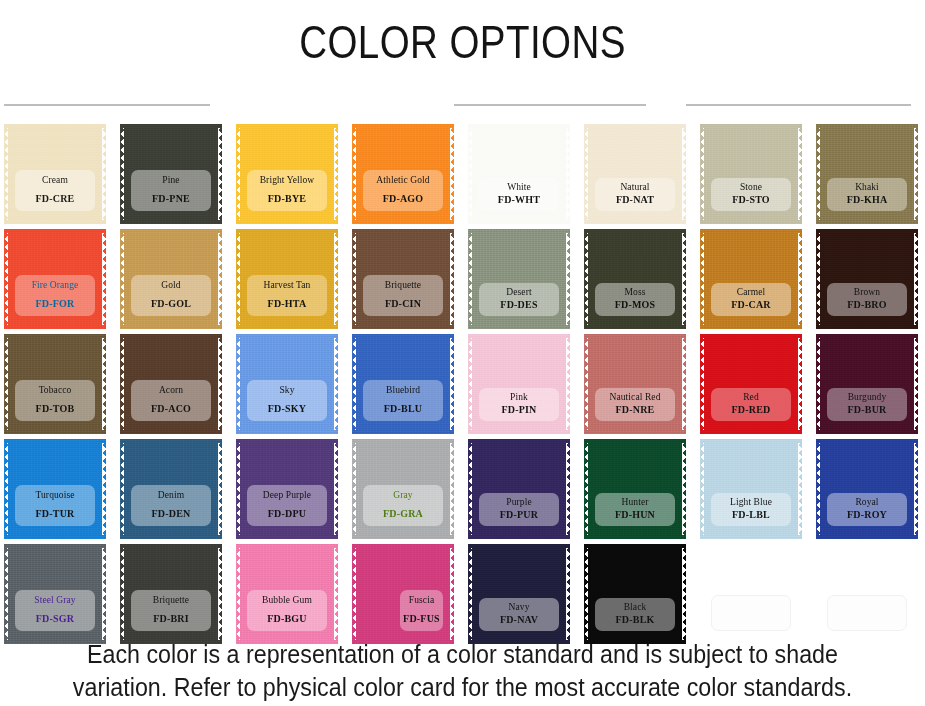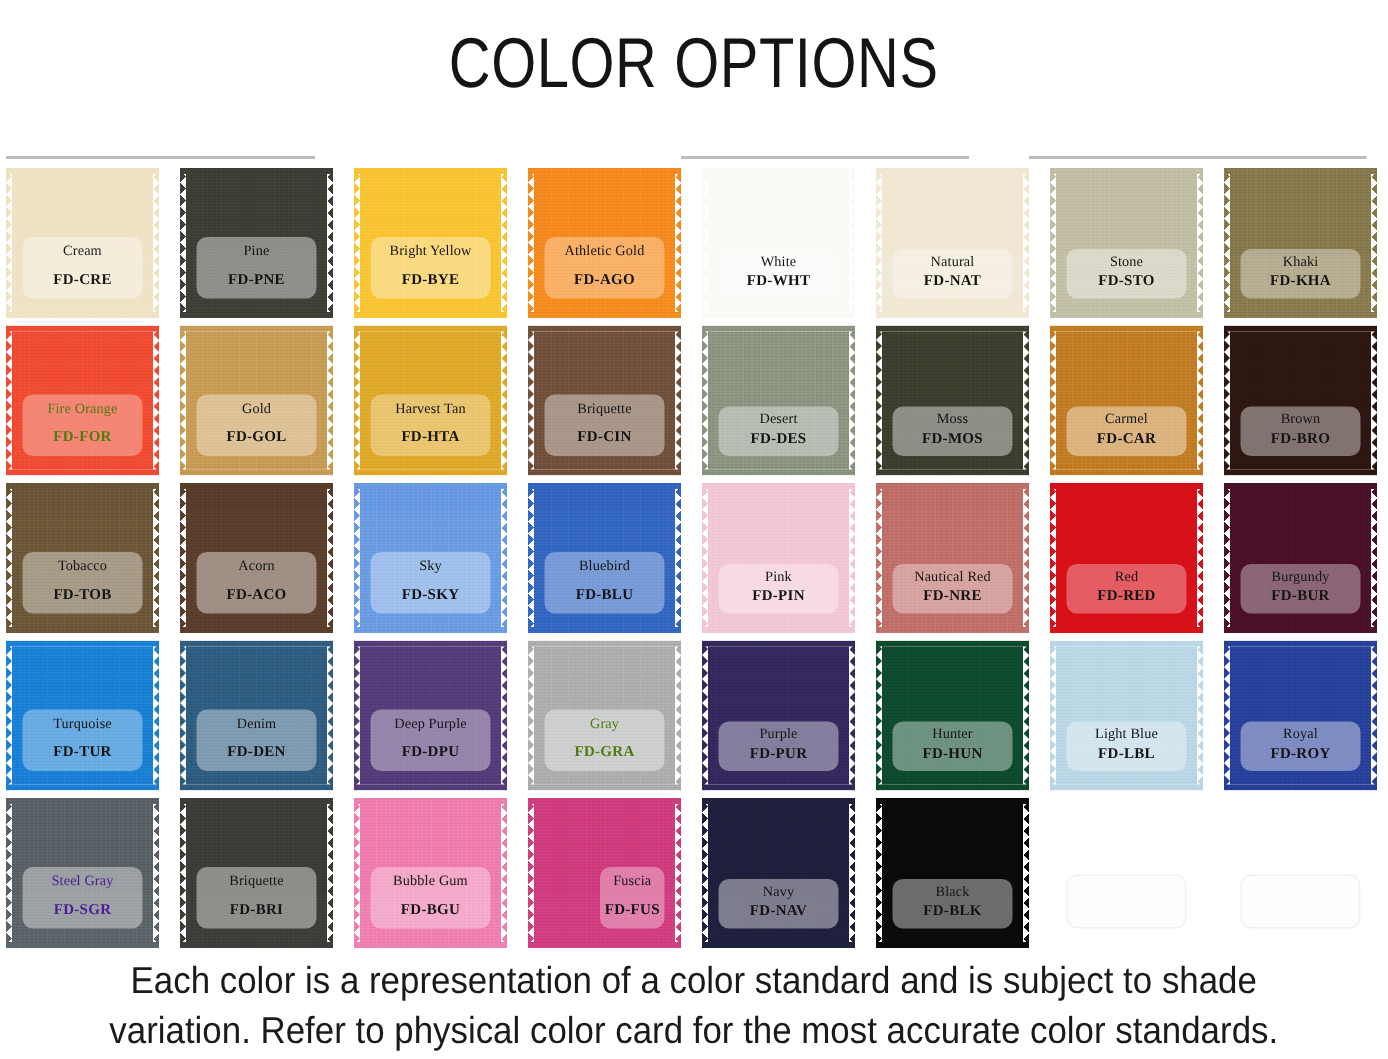--- a/index.html
+++ b/index.html
@@ -49,7 +49,7 @@
   
   #swatch-grid {
     position: absolute;
-    top: 112px;
+    top: 124px;
     left: 4px;
     width: 917px;
     display: grid;

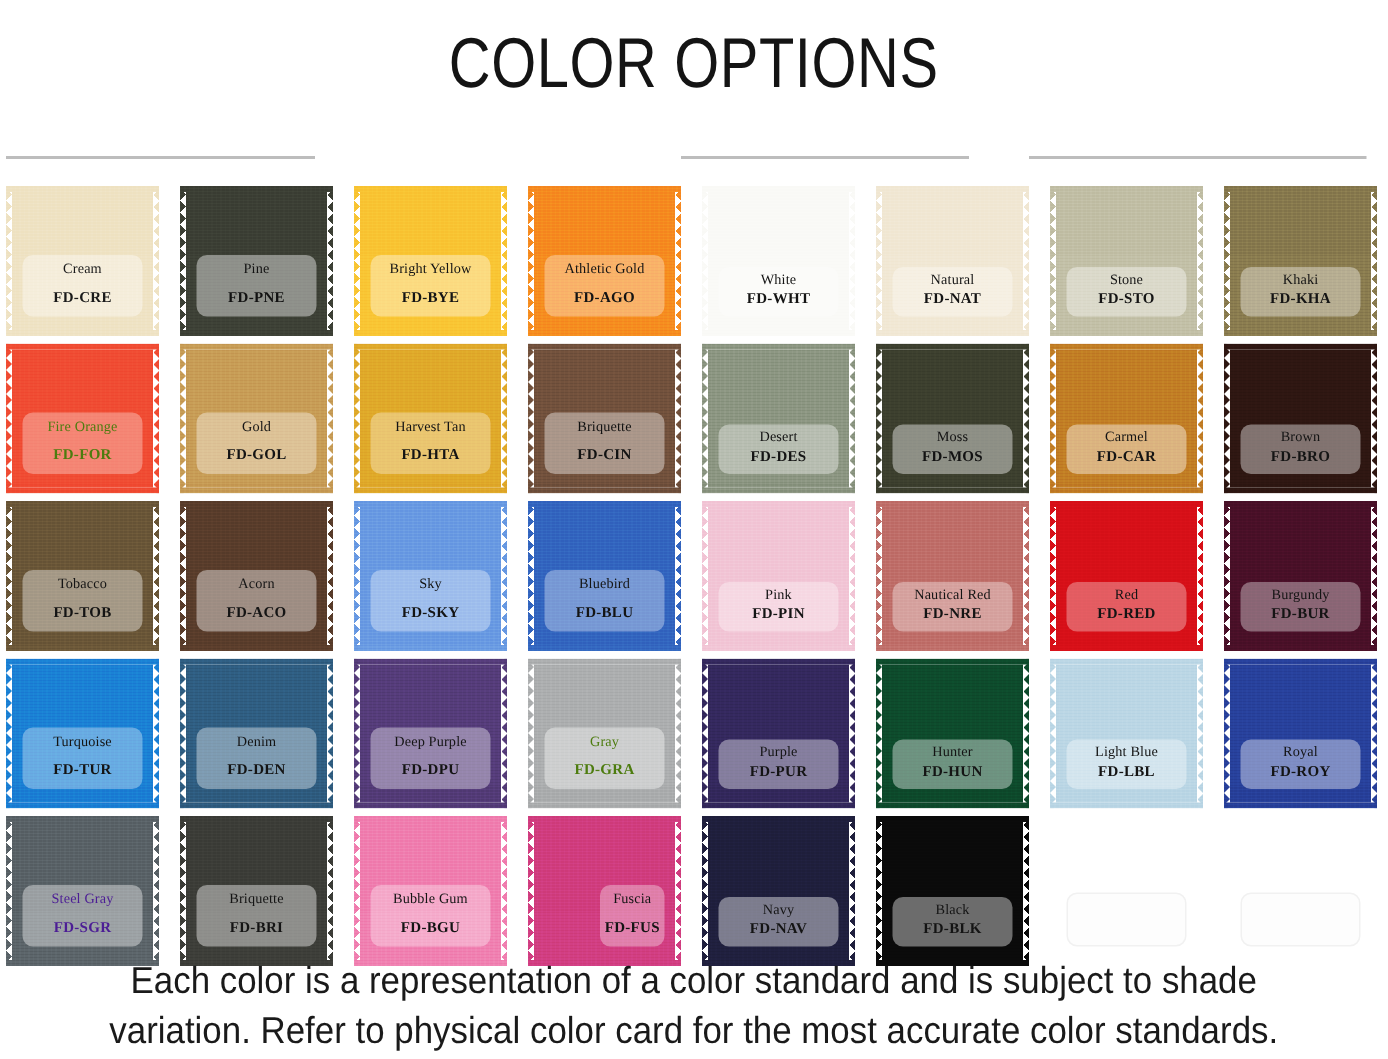--- a/index.html
+++ b/index.html
@@ -222,7 +222,7 @@
     </div>
     <div class="swatch-cell">
       <div class="swatch-fabric" style="background: rgb(240, 75, 50);"></div>
-      <div class="swatch-label" style="background: rgba(255, 255, 255, 0.32); color: #4d7c0f;">
+      <div class="swatch-label" style="background: rgba(255, 255, 255, 0.32); color: #0369a1;">
         <span class="nm">Fire Orange</span>
         <span class="cd">FD-FOR</span>
       </div>

